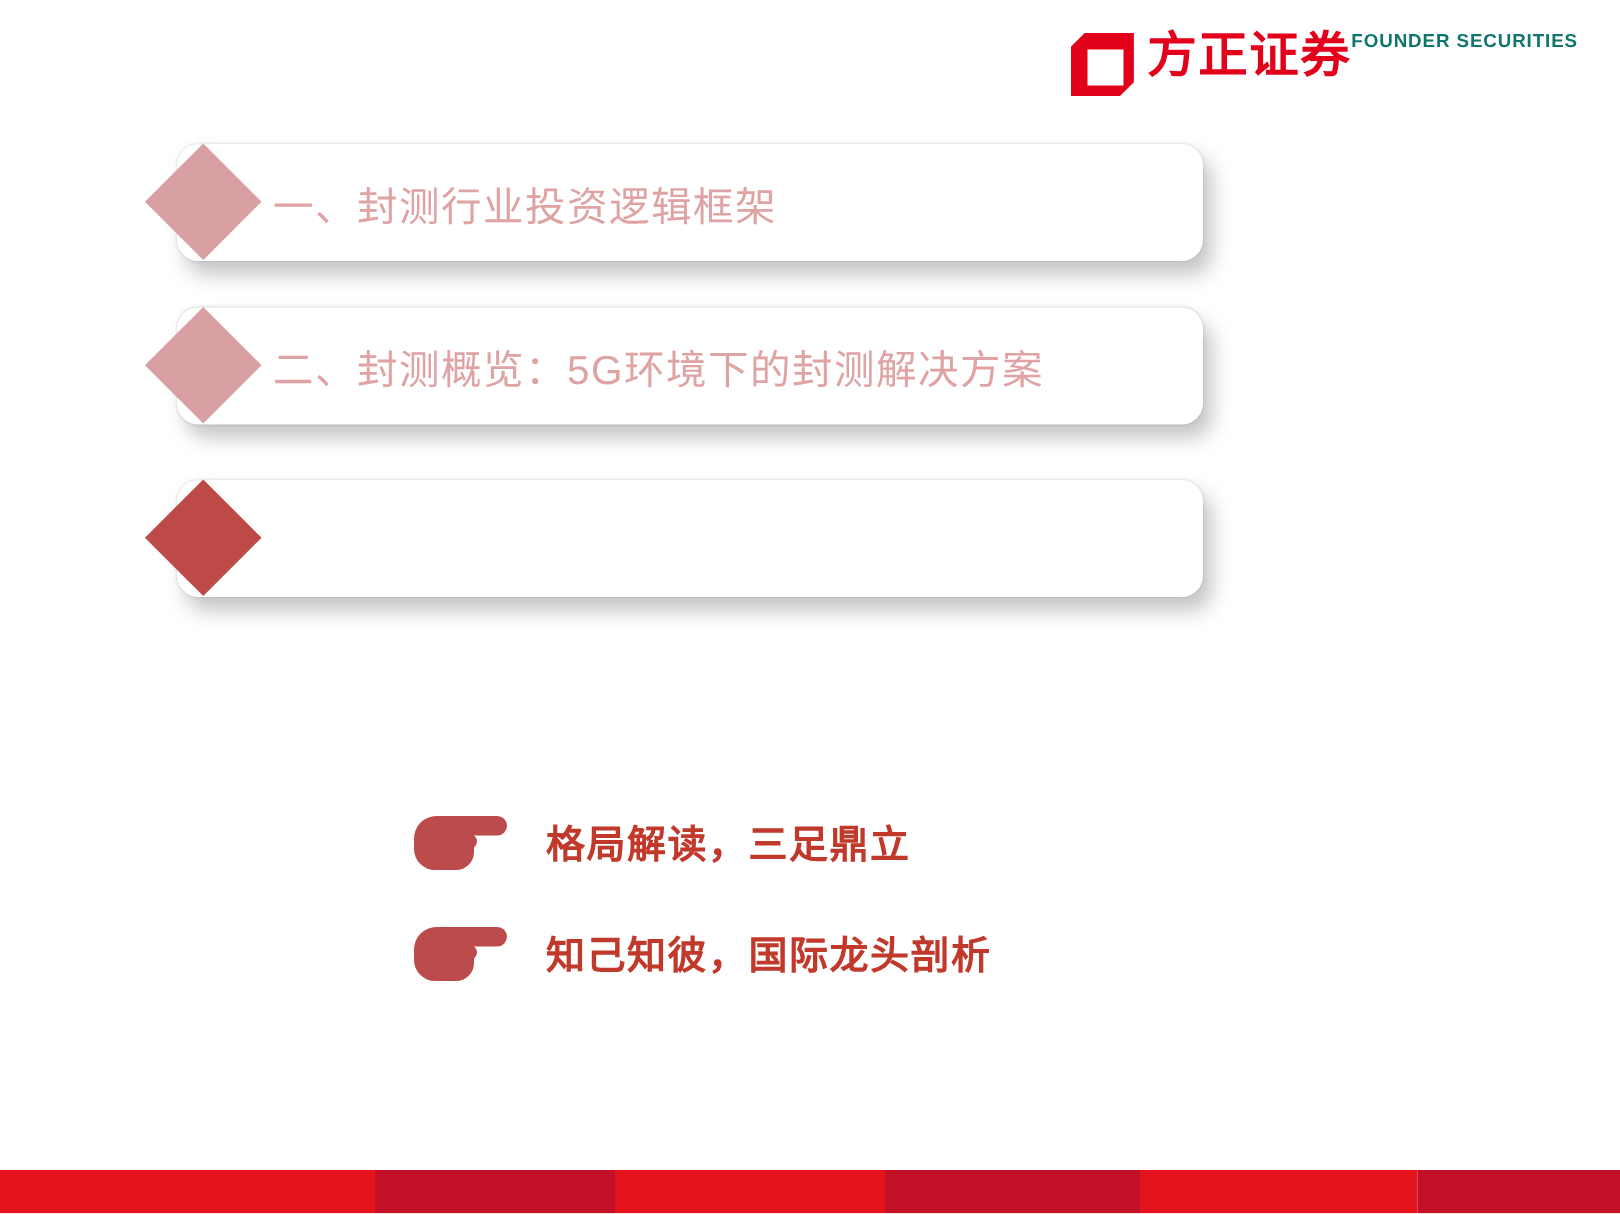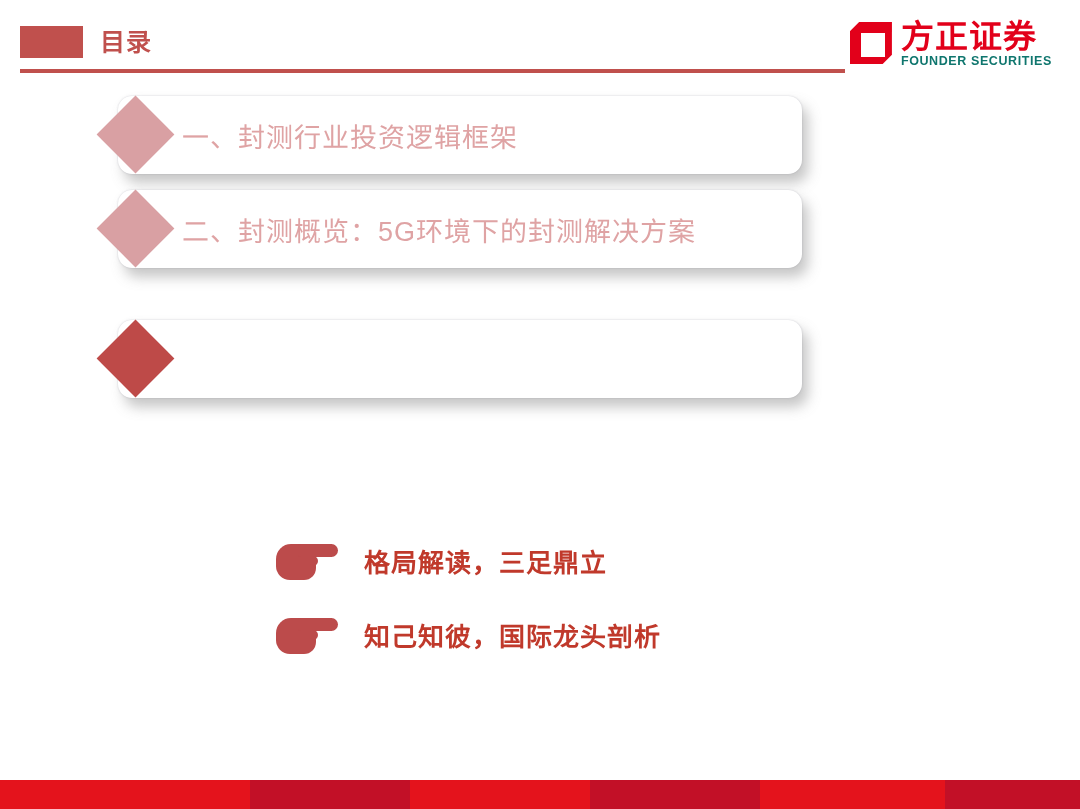--- a/index.html
+++ b/index.html
@@ -241,11 +241,6 @@
 
 <div class="slide">
 
-  <div class="header">
-    <div class="header-block"></div>
-    <div class="header-title">目录</div>
-    <div class="header-rule"></div>
-  </div>
 
   <div class="logo">
     <div class="logo-mark">

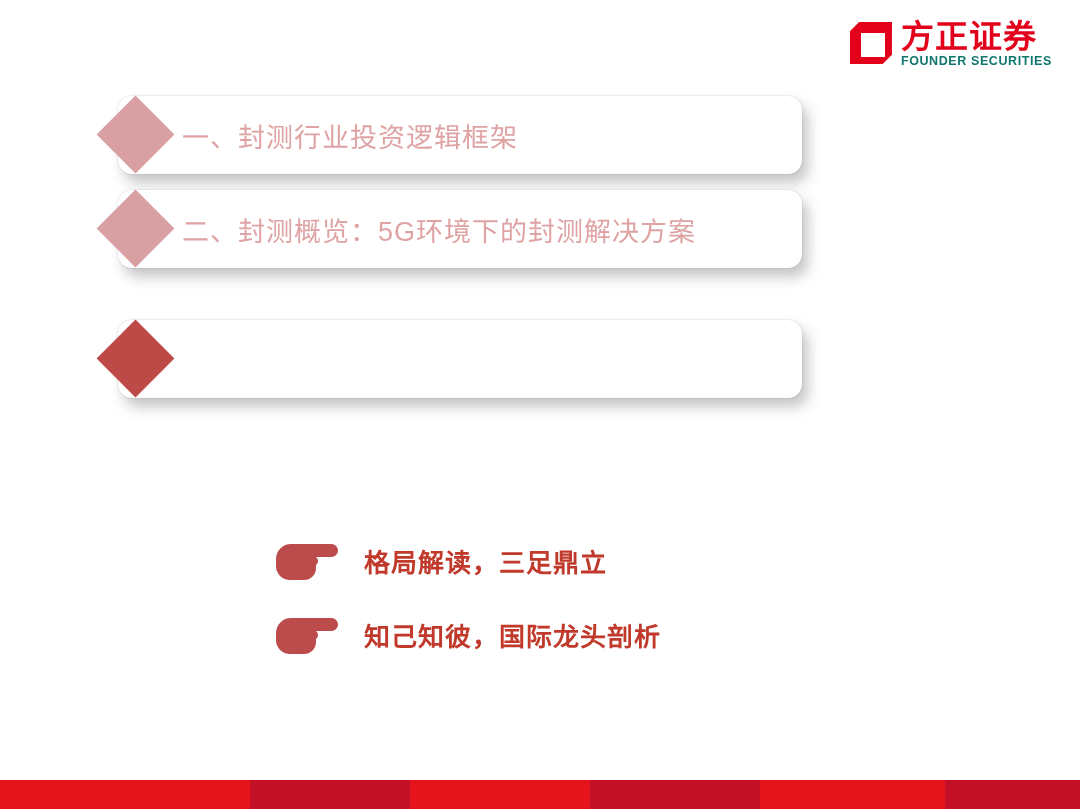--- a/index.html
+++ b/index.html
@@ -91,7 +91,7 @@
   }
   .logo-text {
     display: flex;
-    flex-direction: column;
+    flex-direction: row;
     justify-content: flex-start;
   }
   .logo-cn {

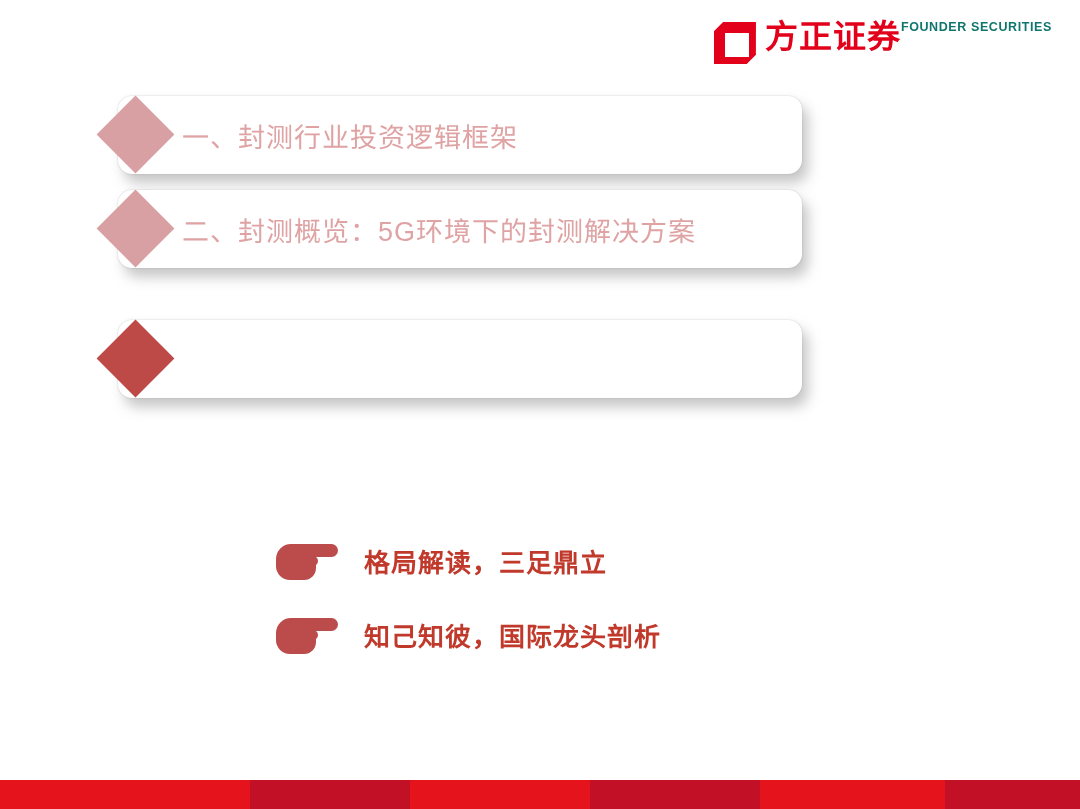--- a/index.html
+++ b/index.html
@@ -261,7 +261,7 @@
       <div class="toc-label">一、封测行业投资逻辑框架</div>
     </div>
 
-    <div class="toc-row" style="top:190px">
+    <div class="toc-row" style="top:205px">
       <div class="toc-card"></div>
       <div class="toc-diamond"></div>
       <div class="toc-label">二、封测概览：5G环境下的封测解决方案</div>

